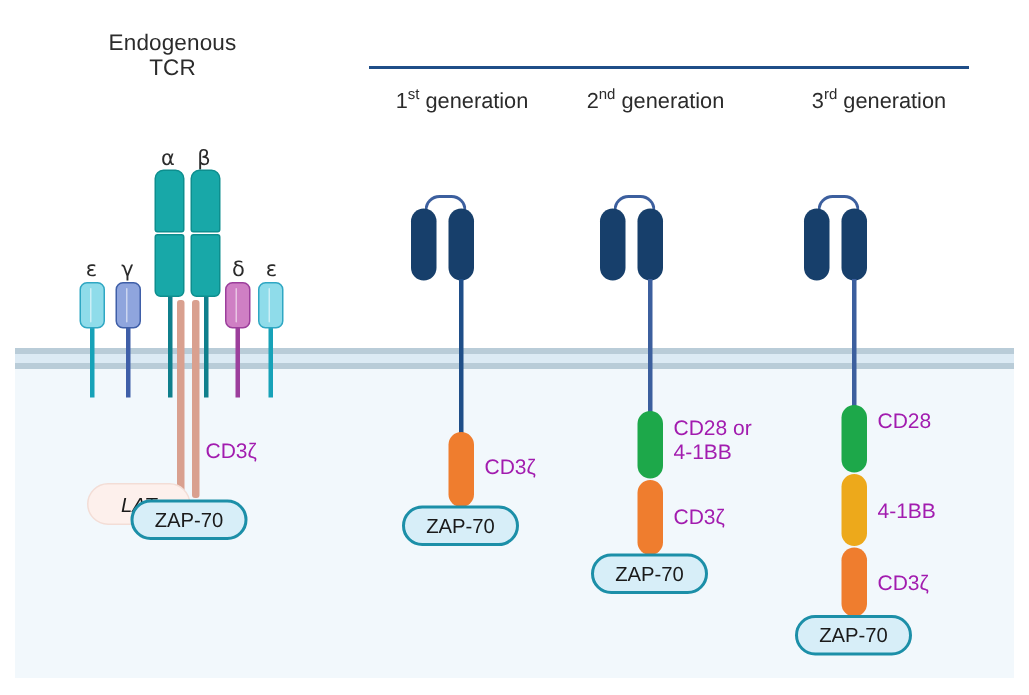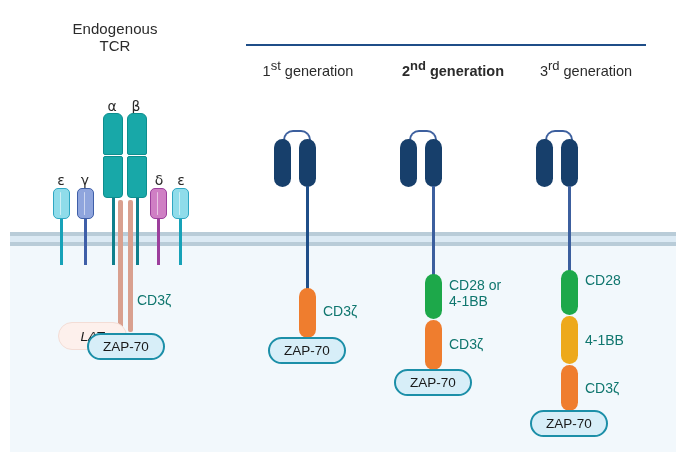--- a/index.html
+++ b/index.html
@@ -45,7 +45,7 @@
     position:absolute;top:58px;text-align:center;color:#2b2b2b;
     font-size:14.5px;white-space:nowrap;
   }
-  .gen-label sup{font-size:13px;vertical-align:super;text-align:center;}
+  .gen-label sup{font-size:10px;vertical-align:super;text-align:center;}
   #gen1{left:238px;width:140px;}
   #gen2{left:383px;width:140px;font-weight:bold;}
   #gen3{left:516px;width:140px;}

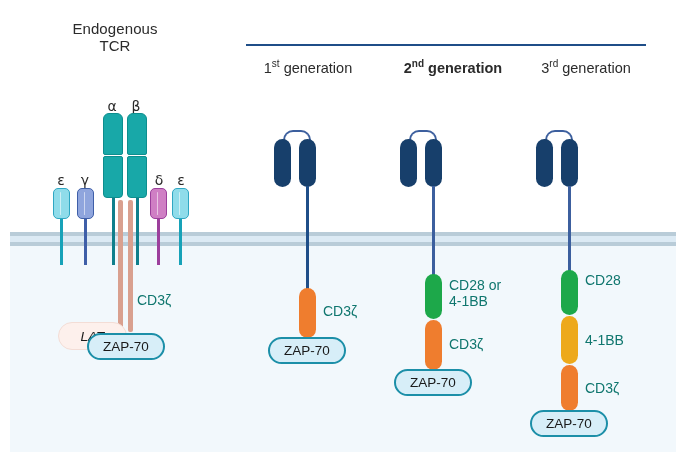--- a/index.html
+++ b/index.html
@@ -47,7 +47,7 @@
   }
   .gen-label sup{font-size:10px;vertical-align:super;text-align:center;}
   #gen1{left:238px;width:140px;}
-  #gen2{left:383px;width:140px;font-weight:bold;}
+  #gen2{left:367px;width:140px;}
   #gen3{left:516px;width:140px;}
 
   

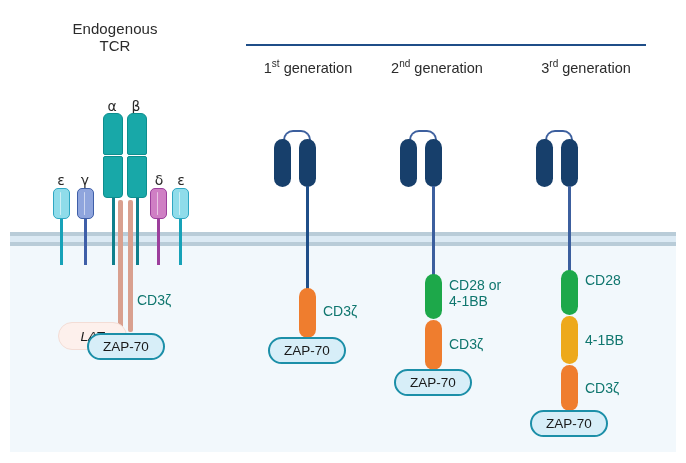--- a/index.html
+++ b/index.html
@@ -88,7 +88,7 @@
 
   
   .dom-label{
-    position:absolute;font-size:14px;color:#0f766e;line-height:16px;
+    position:absolute;font-size:14px;color:#a21caf;line-height:16px;
     white-space:pre-line;
   }
 

